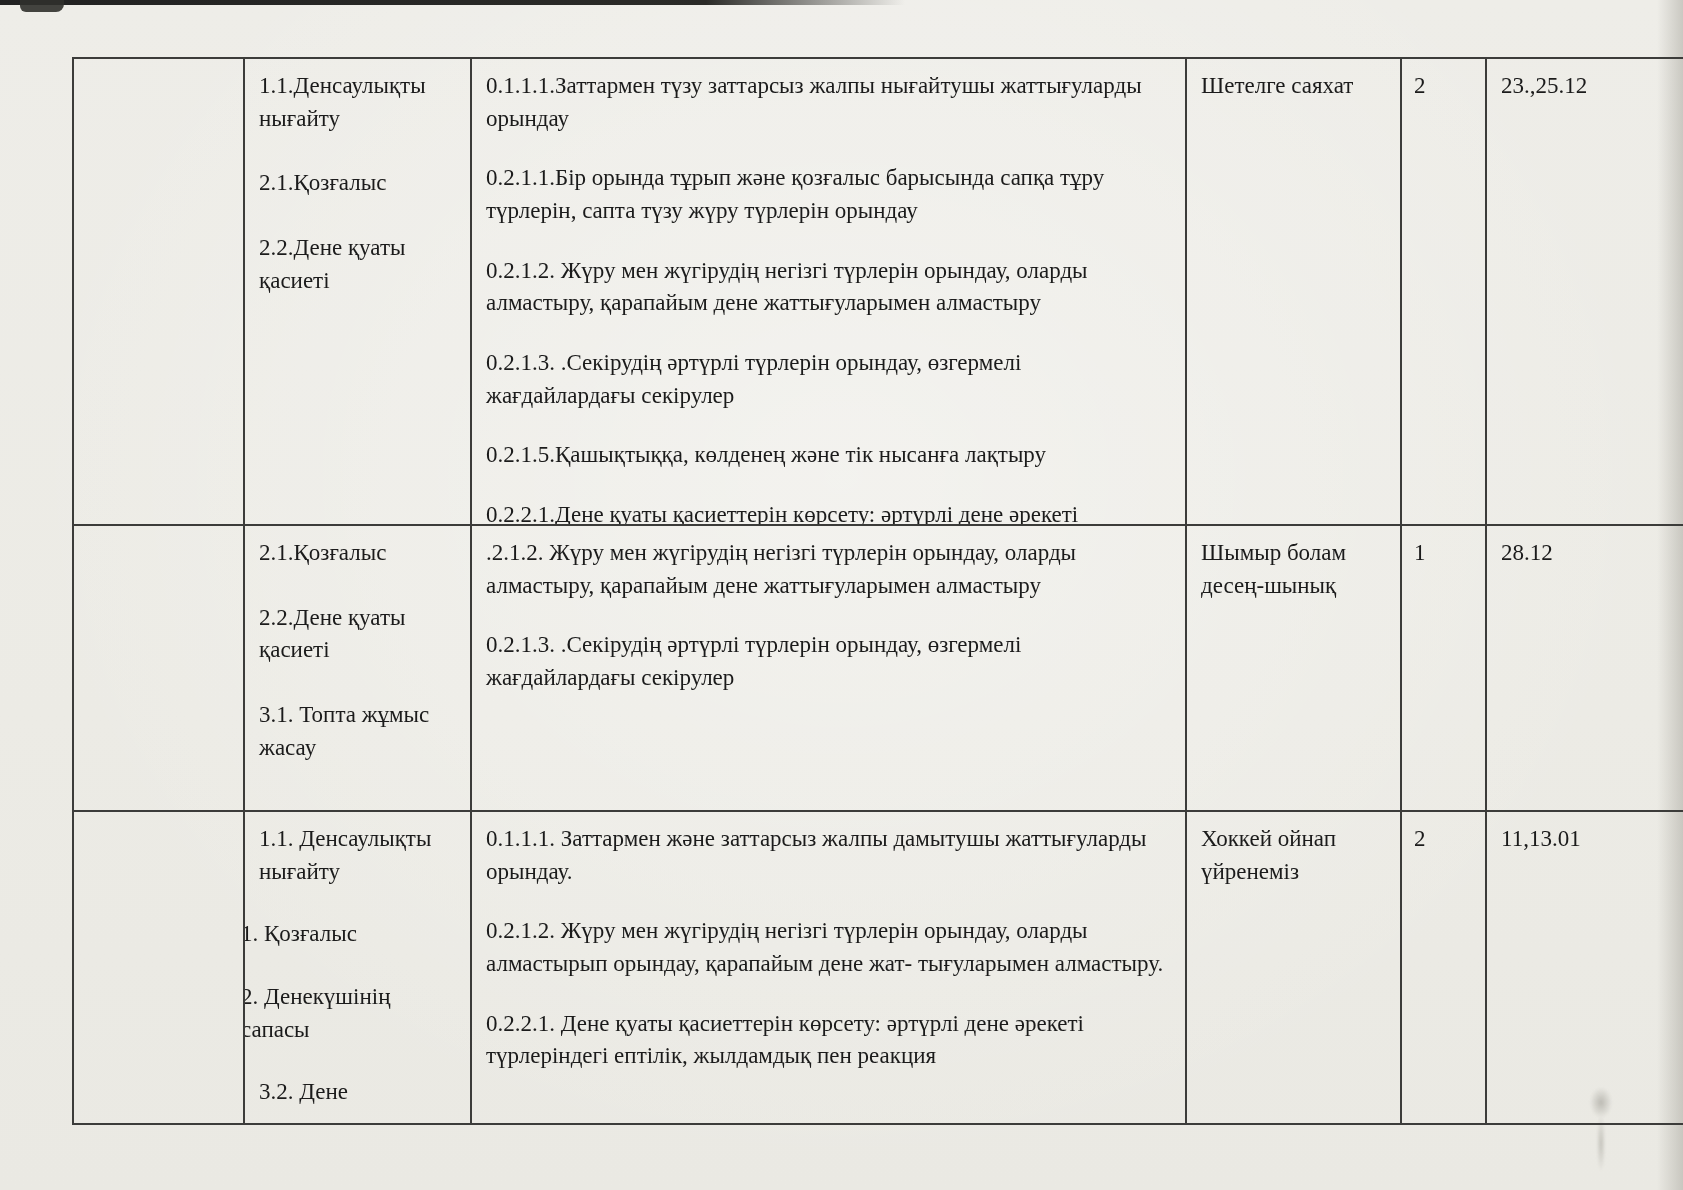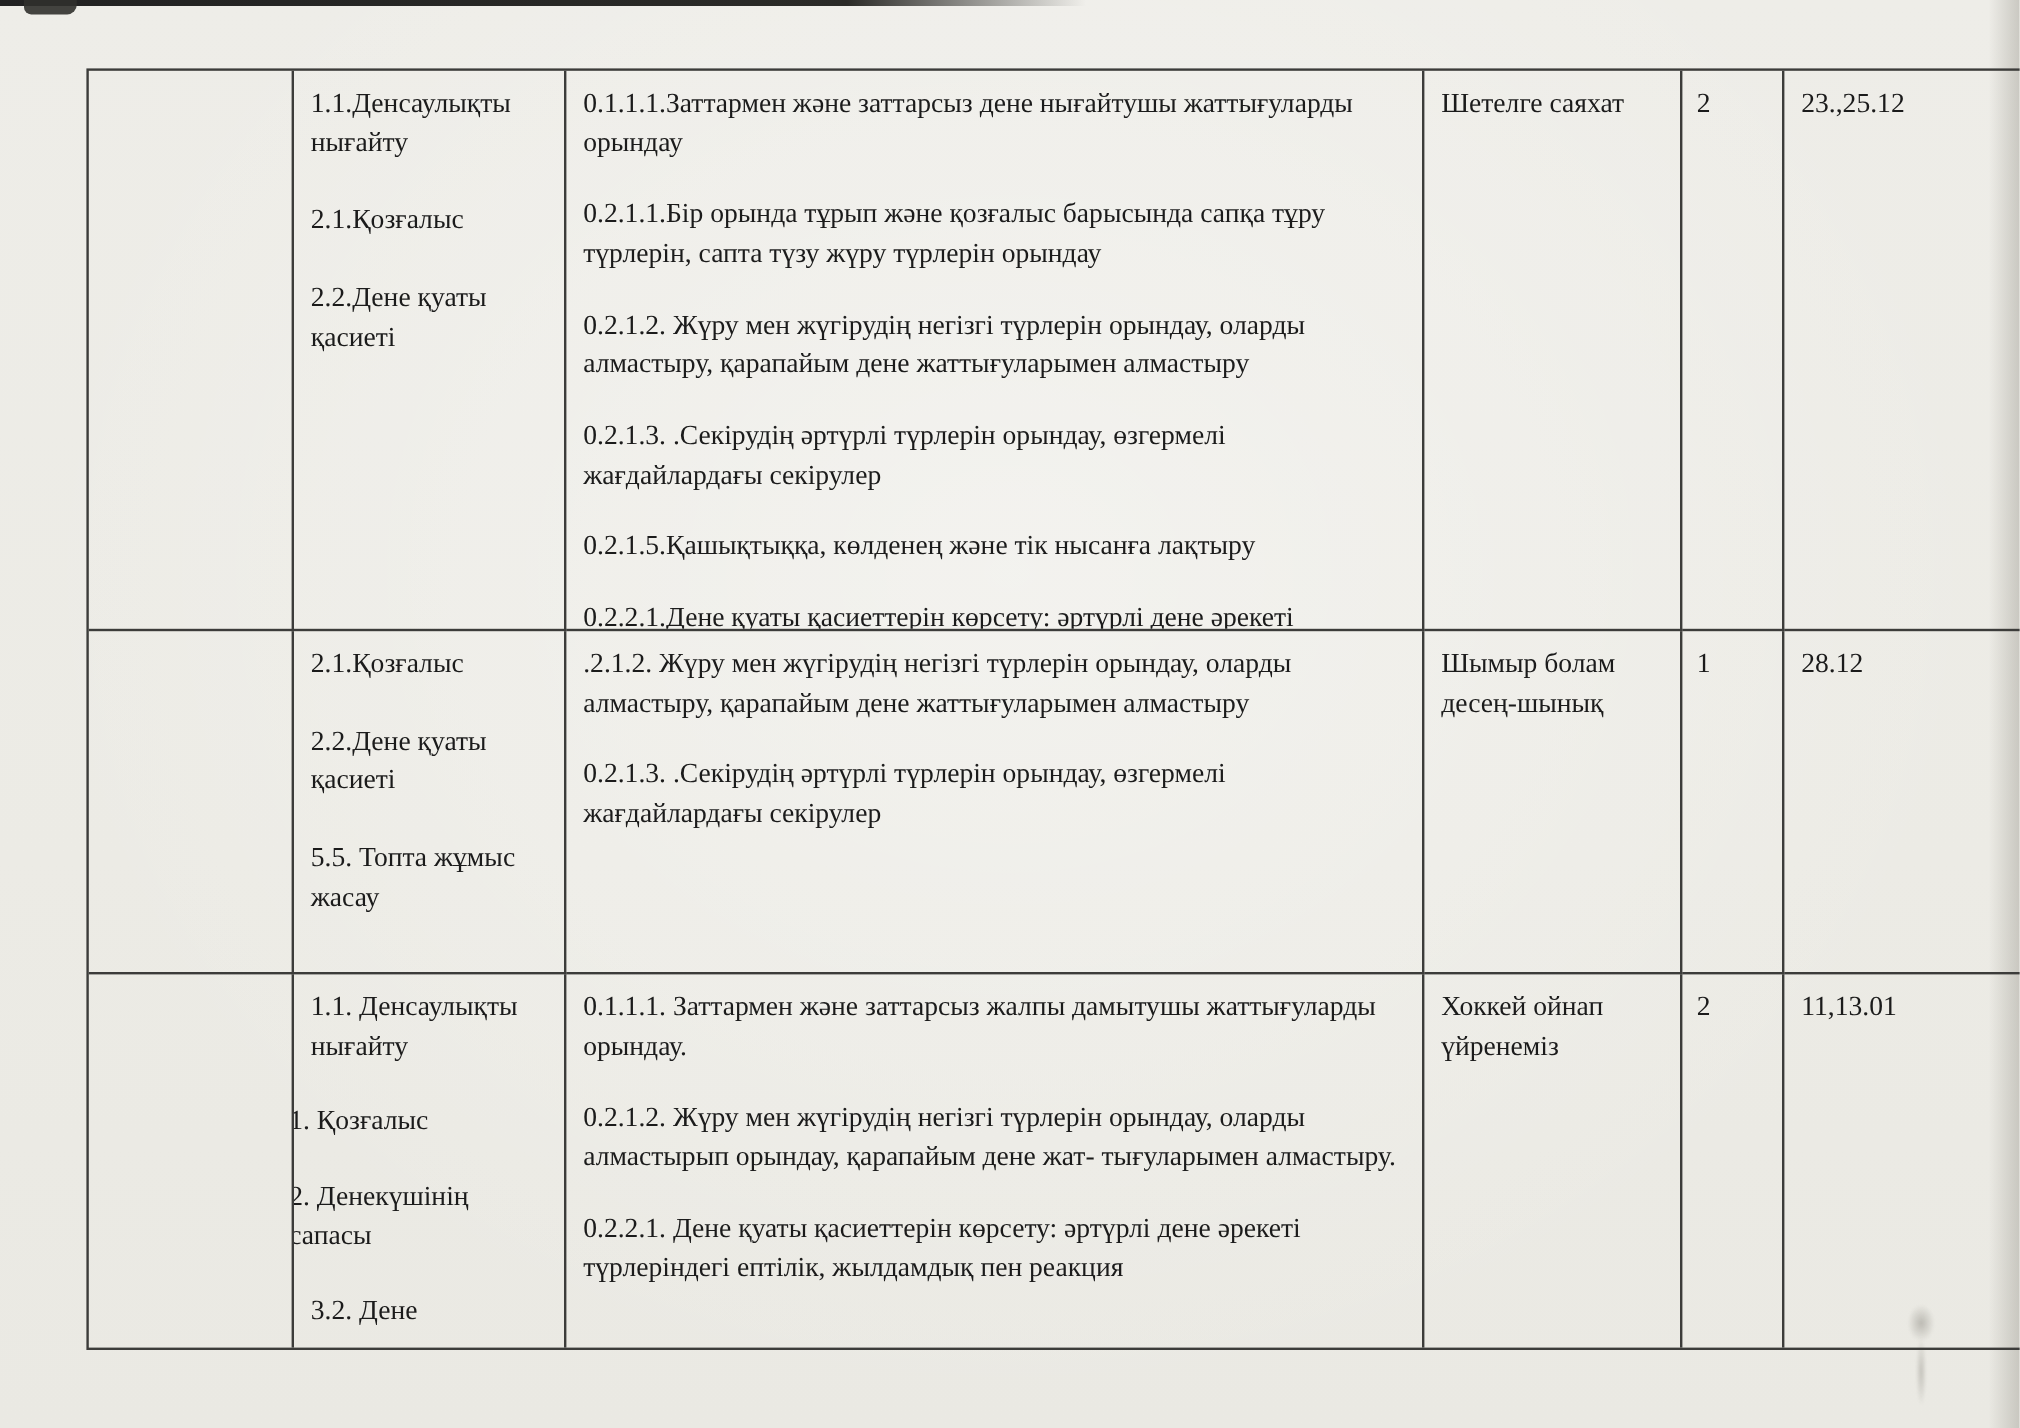--- a/index.html
+++ b/index.html
@@ -85,7 +85,7 @@
     <p>2.2.Дене қуаты қасиеті</p>
   </div>
   <div class="cell lo">
-    <p>0.1.1.1.Заттармен және заттарсыз дене нығайтушы жаттығуларды орындау</p>
+    <p>0.1.1.1.Заттармен түзу заттарсыз жалпы нығайтушы жаттығуларды орындау</p>
     <p>0.2.1.1.Бір орында тұрып және қозғалыс барысында сапқа тұру түрлерін, сапта түзу жүру түрлерін орындау</p>
     <p>0.2.1.2. Жүру мен жүгірудің негізгі түрлерін орындау, оларды алмастыру, қарапайым дене жаттығуларымен алмастыру</p>
     <p>0.2.1.3. .Секірудің әртүрлі түрлерін орындау, өзгермелі жағдайлардағы секірулер</p>

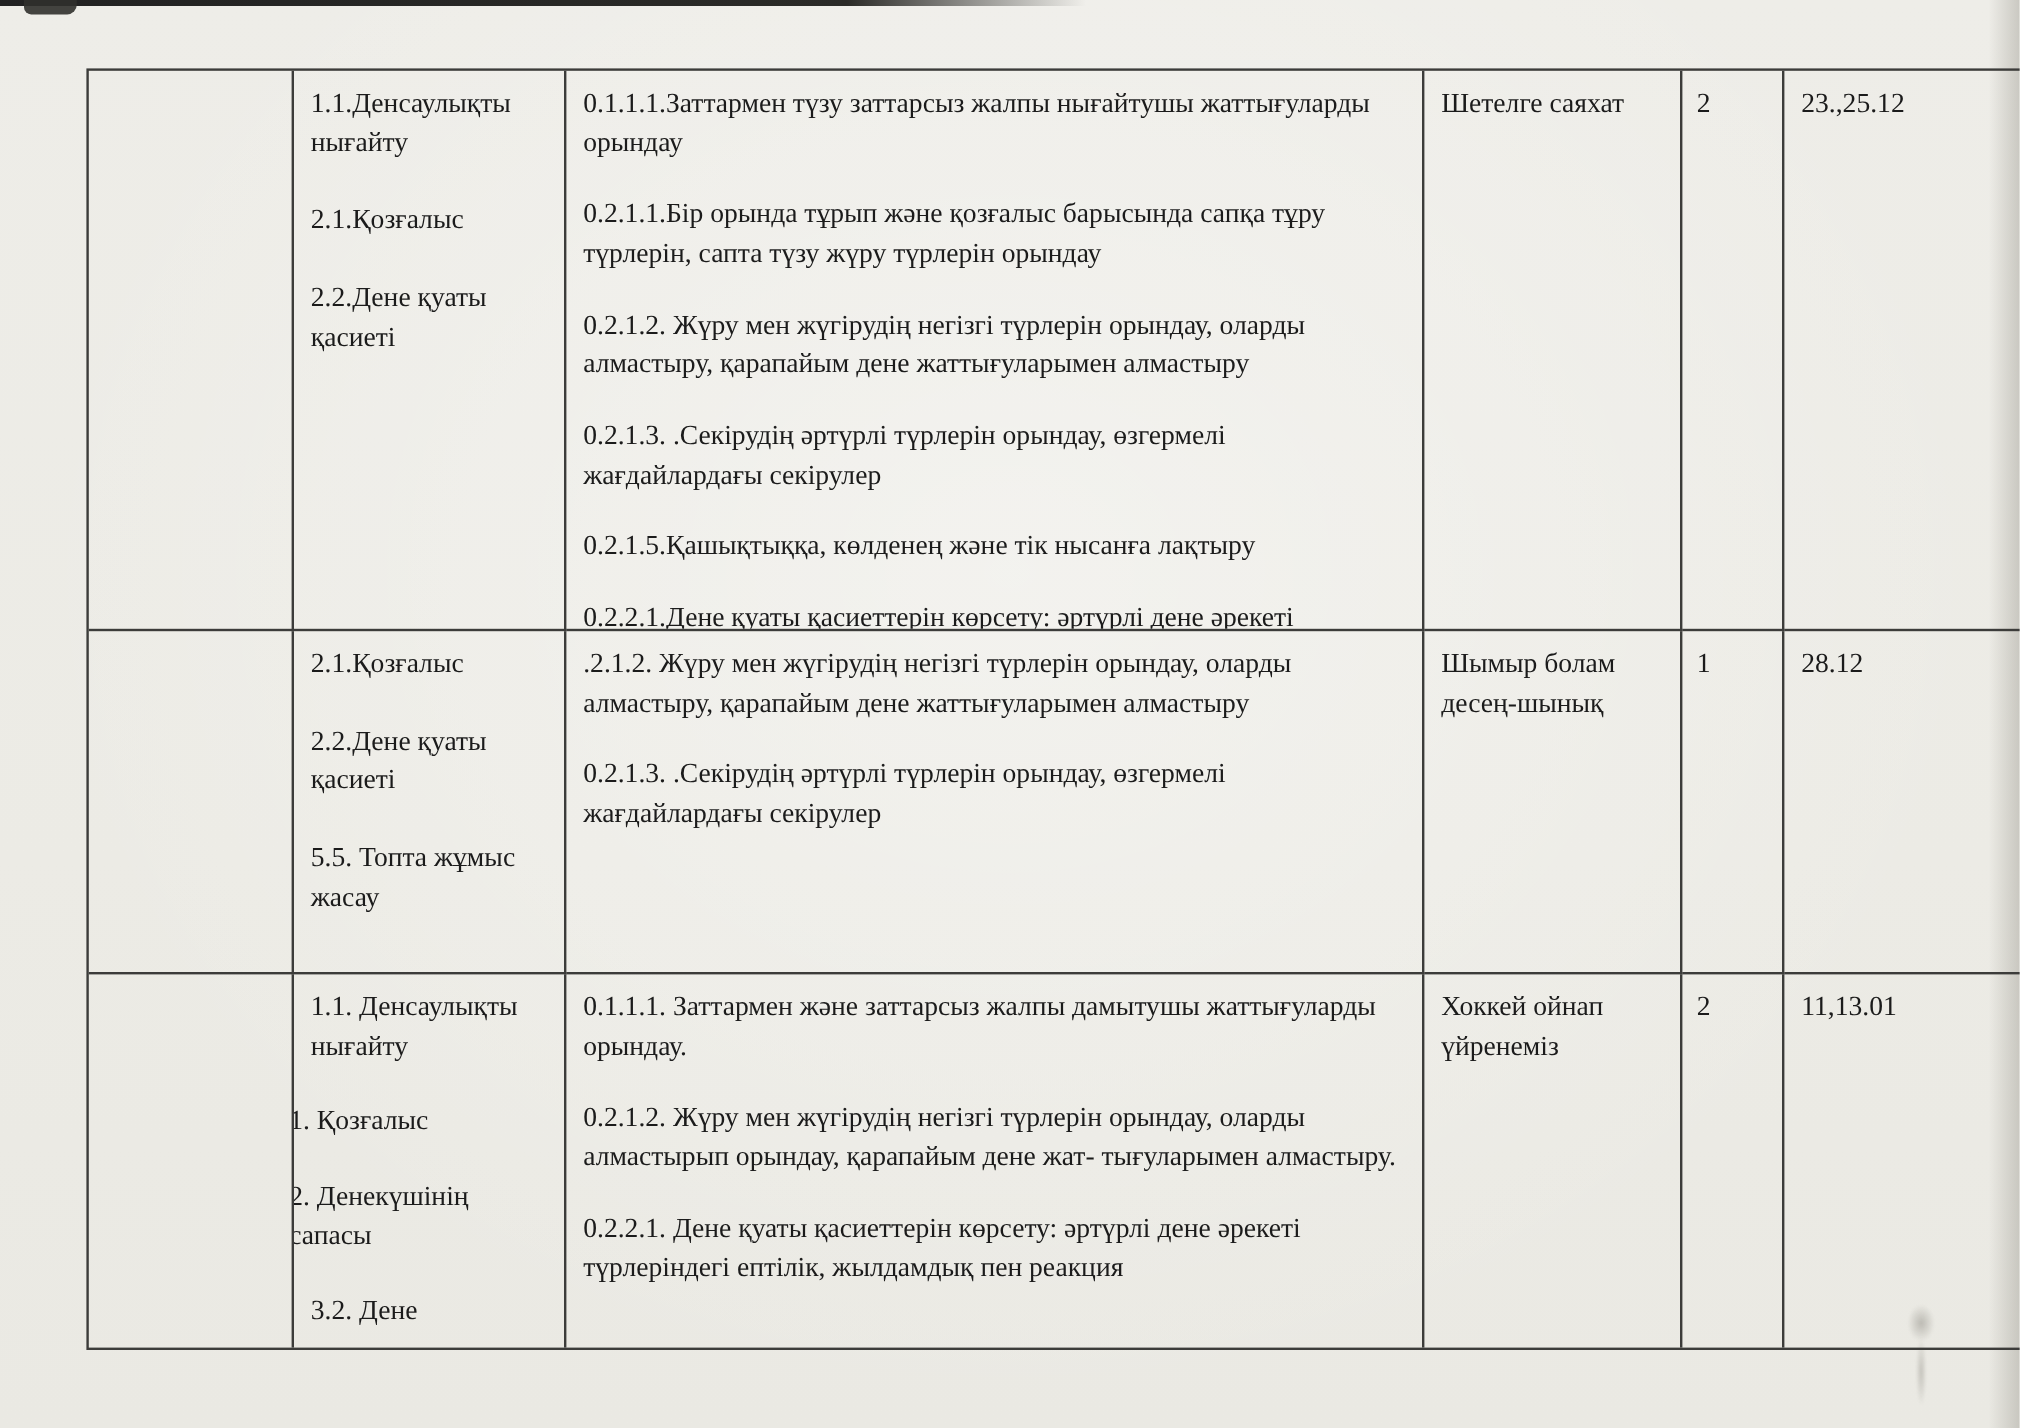--- a/index.html
+++ b/index.html
@@ -106,7 +106,7 @@
   <div class="cell">
     <p>2.1.Қозғалыс</p>
     <p>2.2.Дене қуаты қасиеті</p>
-    <p>5.5. Топта жұмыс жасау</p>
+    <p>3.1. Топта жұмыс жасау</p>
   </div>
   <div class="cell lo">
     <p>.2.1.2. Жүру мен жүгірудің негізгі түрлерін орындау, оларды алмастыру, қарапайым дене жаттығуларымен алмастыру</p>

